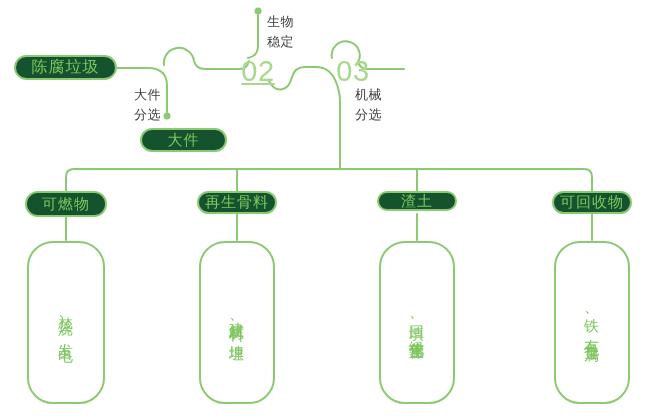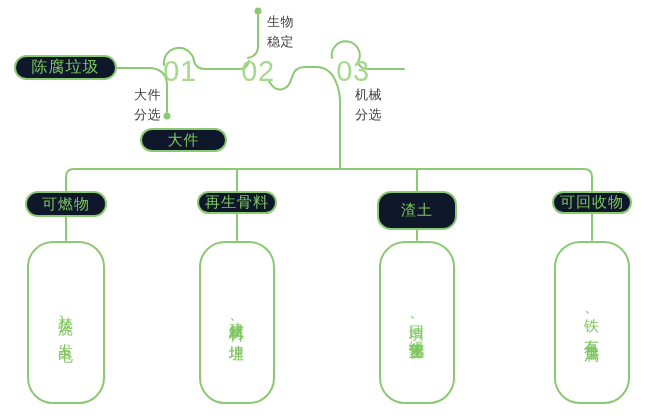--- a/index.html
+++ b/index.html
@@ -41,7 +41,7 @@
     font-size: 15px;
     letter-spacing: 1px;
     white-space: nowrap;
-    background: #0f172a;
+    background: #14532d;
   }
   .pill.root { font-size: 16px; }
   .num {

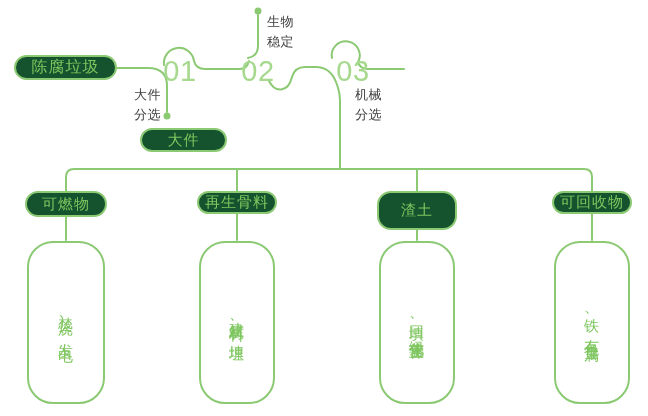--- a/index.html
+++ b/index.html
@@ -113,7 +113,6 @@
 
   <div class="pill root" style="left:14px; top:55px; width:103px; height:25px;">陈腐垃圾</div>
 
-  <div class="num" style="left:161px; top:56px;">01</div>
   <div class="num" style="left:239px; top:56px;">02</div>
   <div class="num" style="left:326px; top:56px;margin-left:8px;">03</div>
 

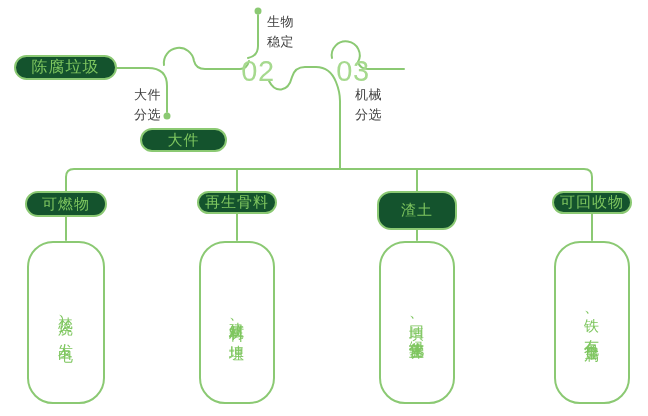--- a/index.html
+++ b/index.html
@@ -113,7 +113,7 @@
 
   <div class="pill root" style="left:14px; top:55px; width:103px; height:25px;">陈腐垃圾</div>
 
-  <div class="num" style="left:239px; top:56px;">02</div>
+  <div class="num" style="left:239px; top:56px;text-decoration:underline;">02</div>
   <div class="num" style="left:326px; top:56px;margin-left:8px;">03</div>
 
   <div class="dark-label" style="left:134px; top:85px;">大件

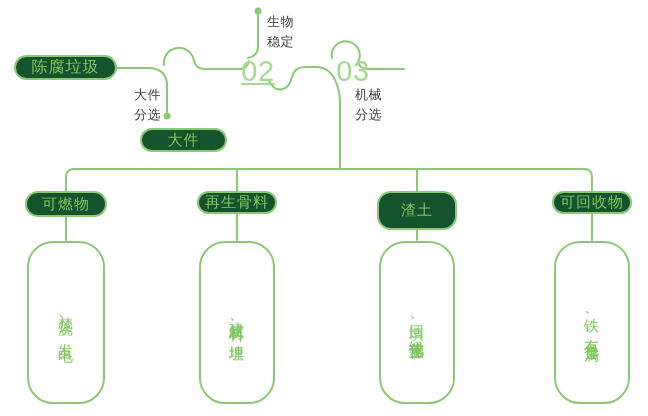--- a/index.html
+++ b/index.html
@@ -135,7 +135,7 @@
     <span class="vtext" style="letter-spacing:1.5px;">建筑材料、填埋</span>
   </div>
 
-  <div class="pill" style="left:377px; top:191px; width:80px; height:39px;">渣土</div>
+  <div class="pill" style="left:377px; top:191px; width:80px; height:20px;">渣土</div>
   <div class="vbox" style="left:379px; top:241px; width:76px; height:163px;">
     <span class="vtext" style="letter-spacing:0.5px;">回填、绿化营养土</span>
   </div>

